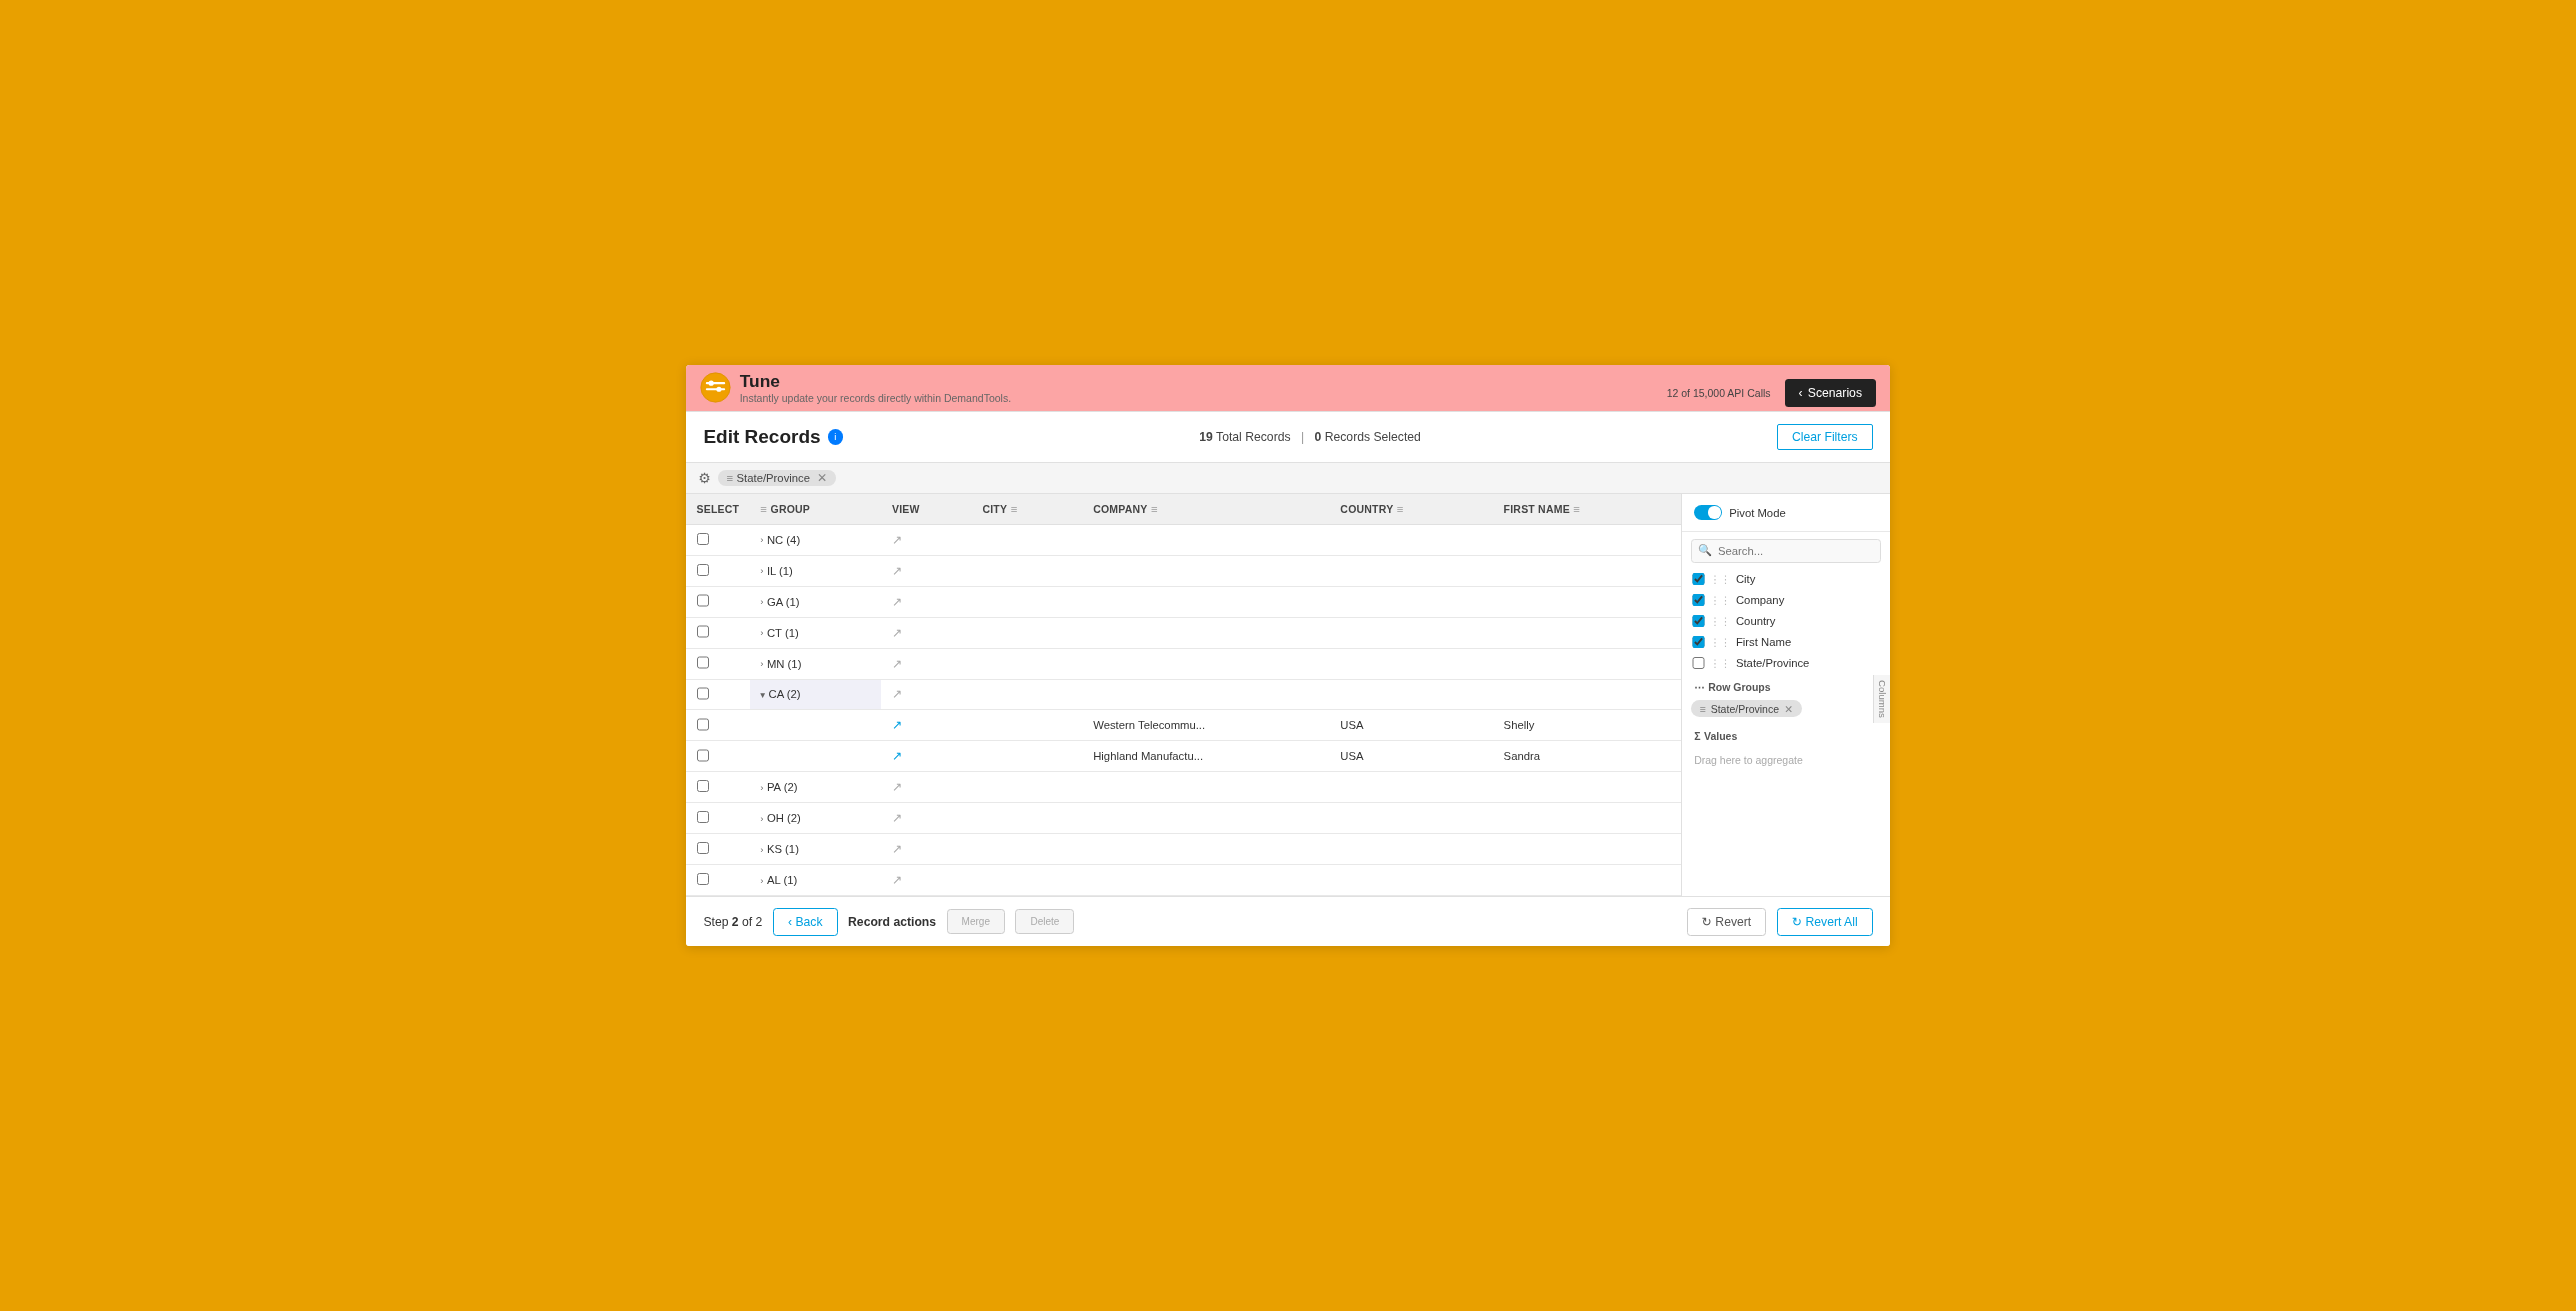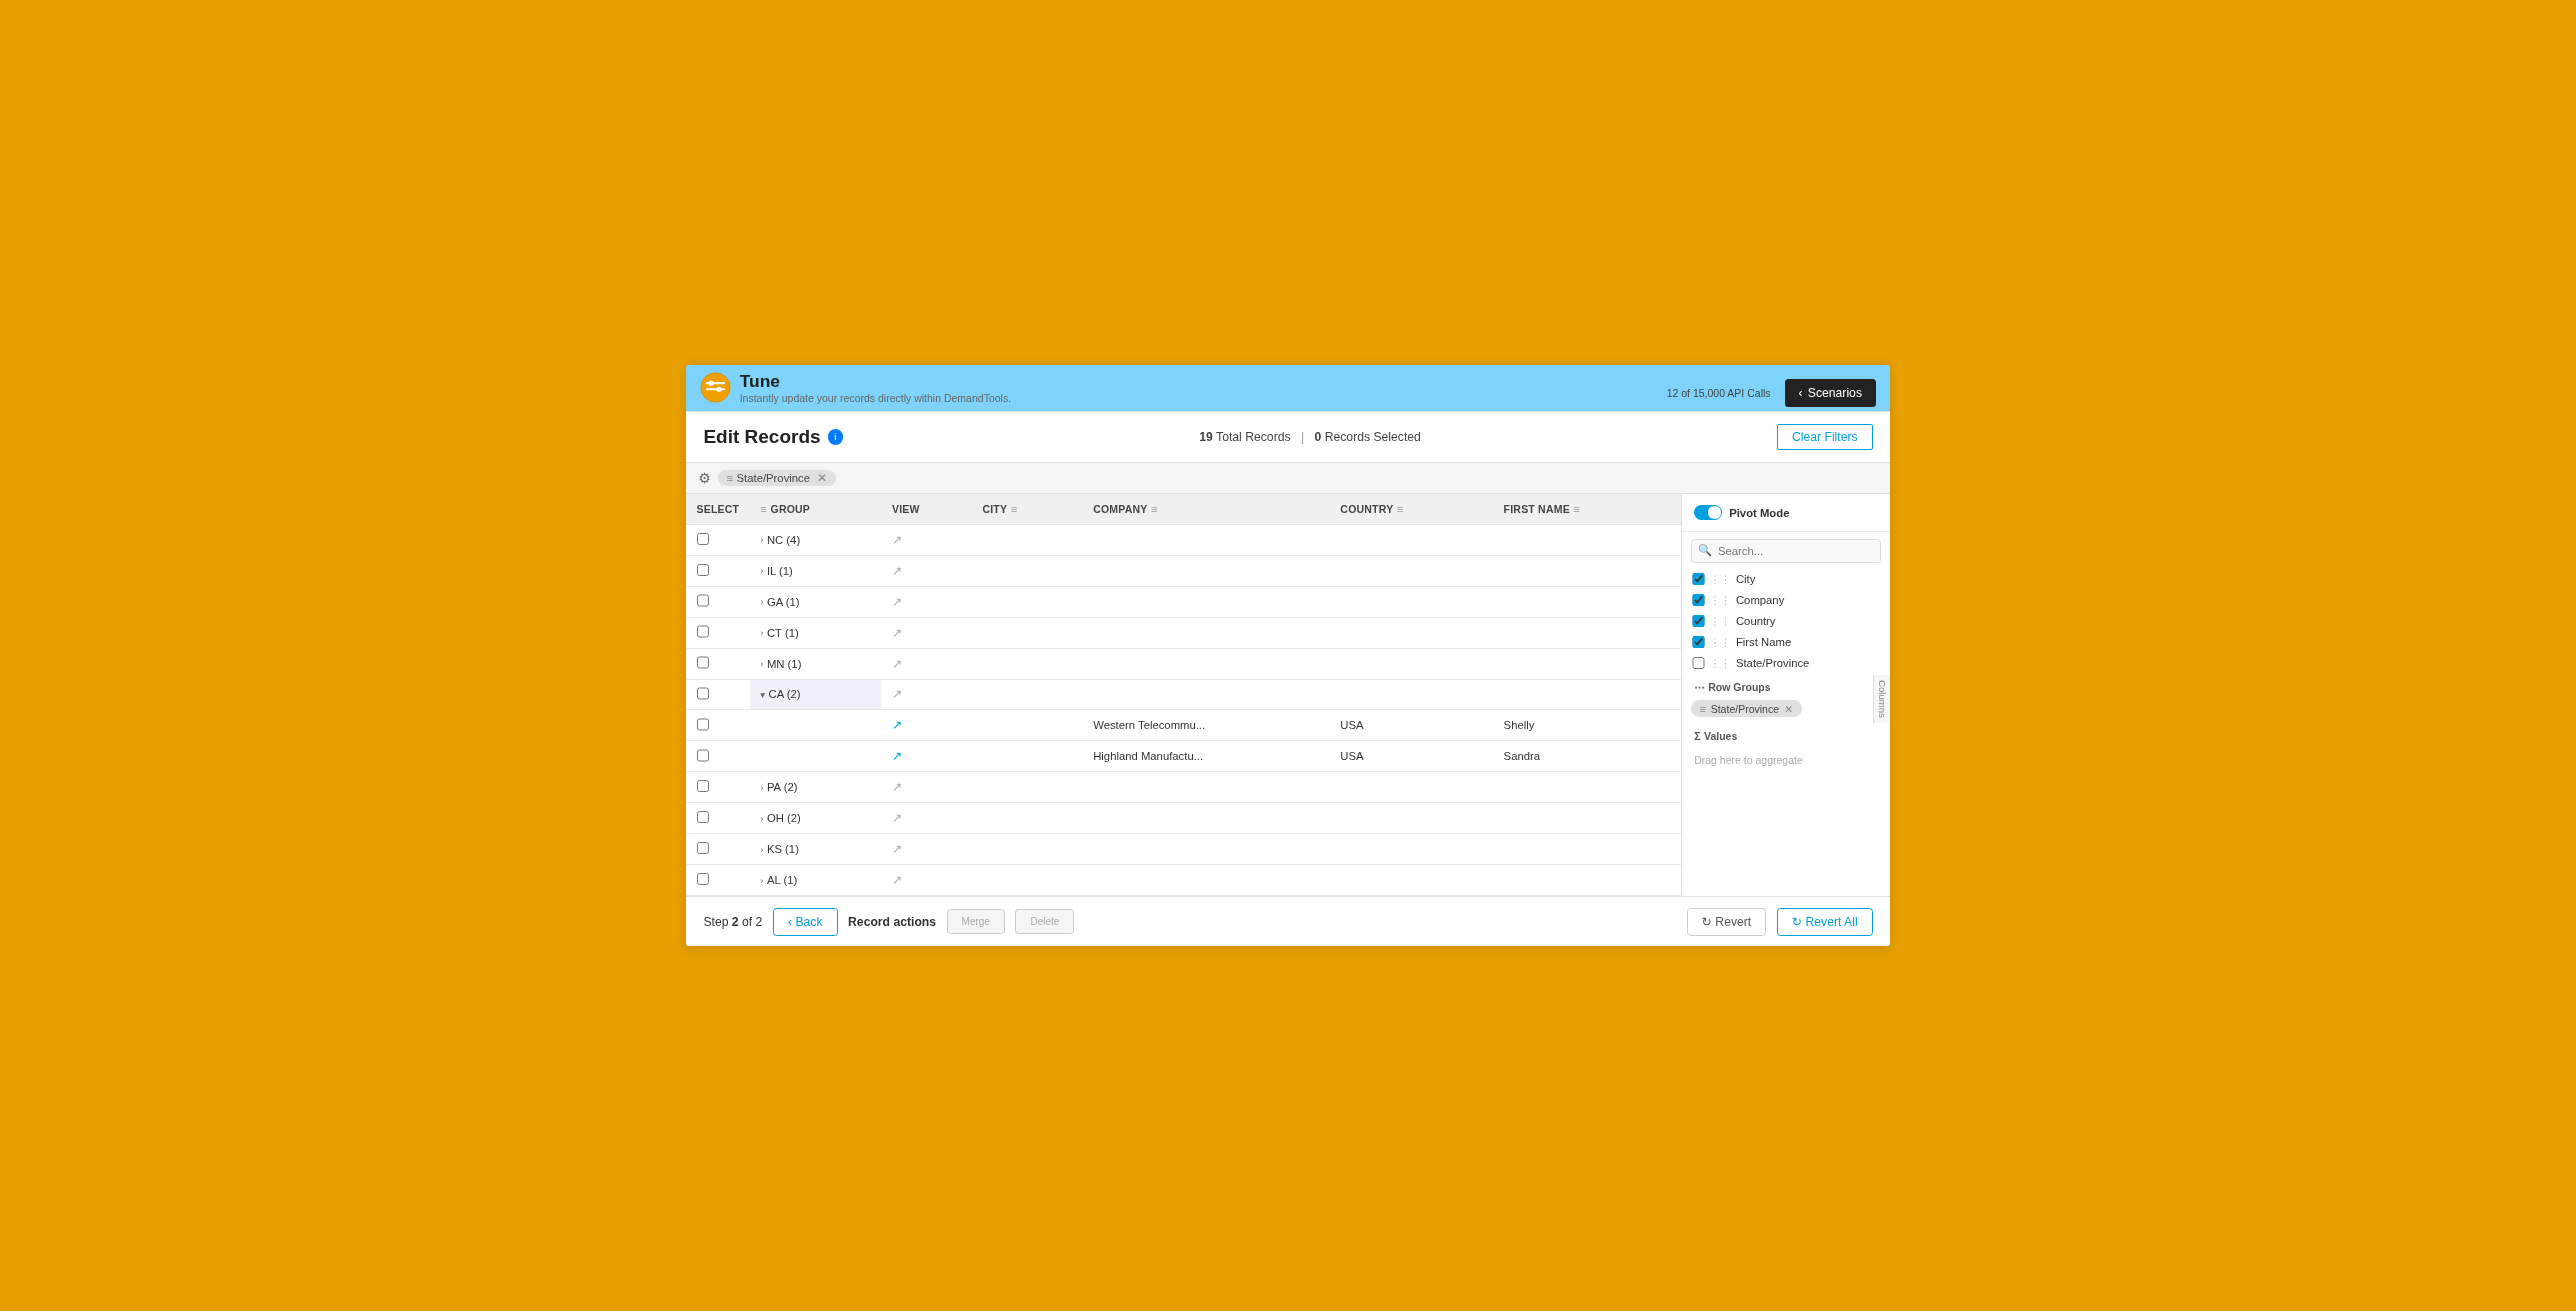--- a/index.html
+++ b/index.html
@@ -29,7 +29,7 @@
       justify-content: space-between;
       padding: 4px 14px;
       border-bottom: 0.9px solid #e0e0e0;
-      background: #7dd3fc;
+      background: #fca5a5;
     }
     .logo-area {
       display: flex;

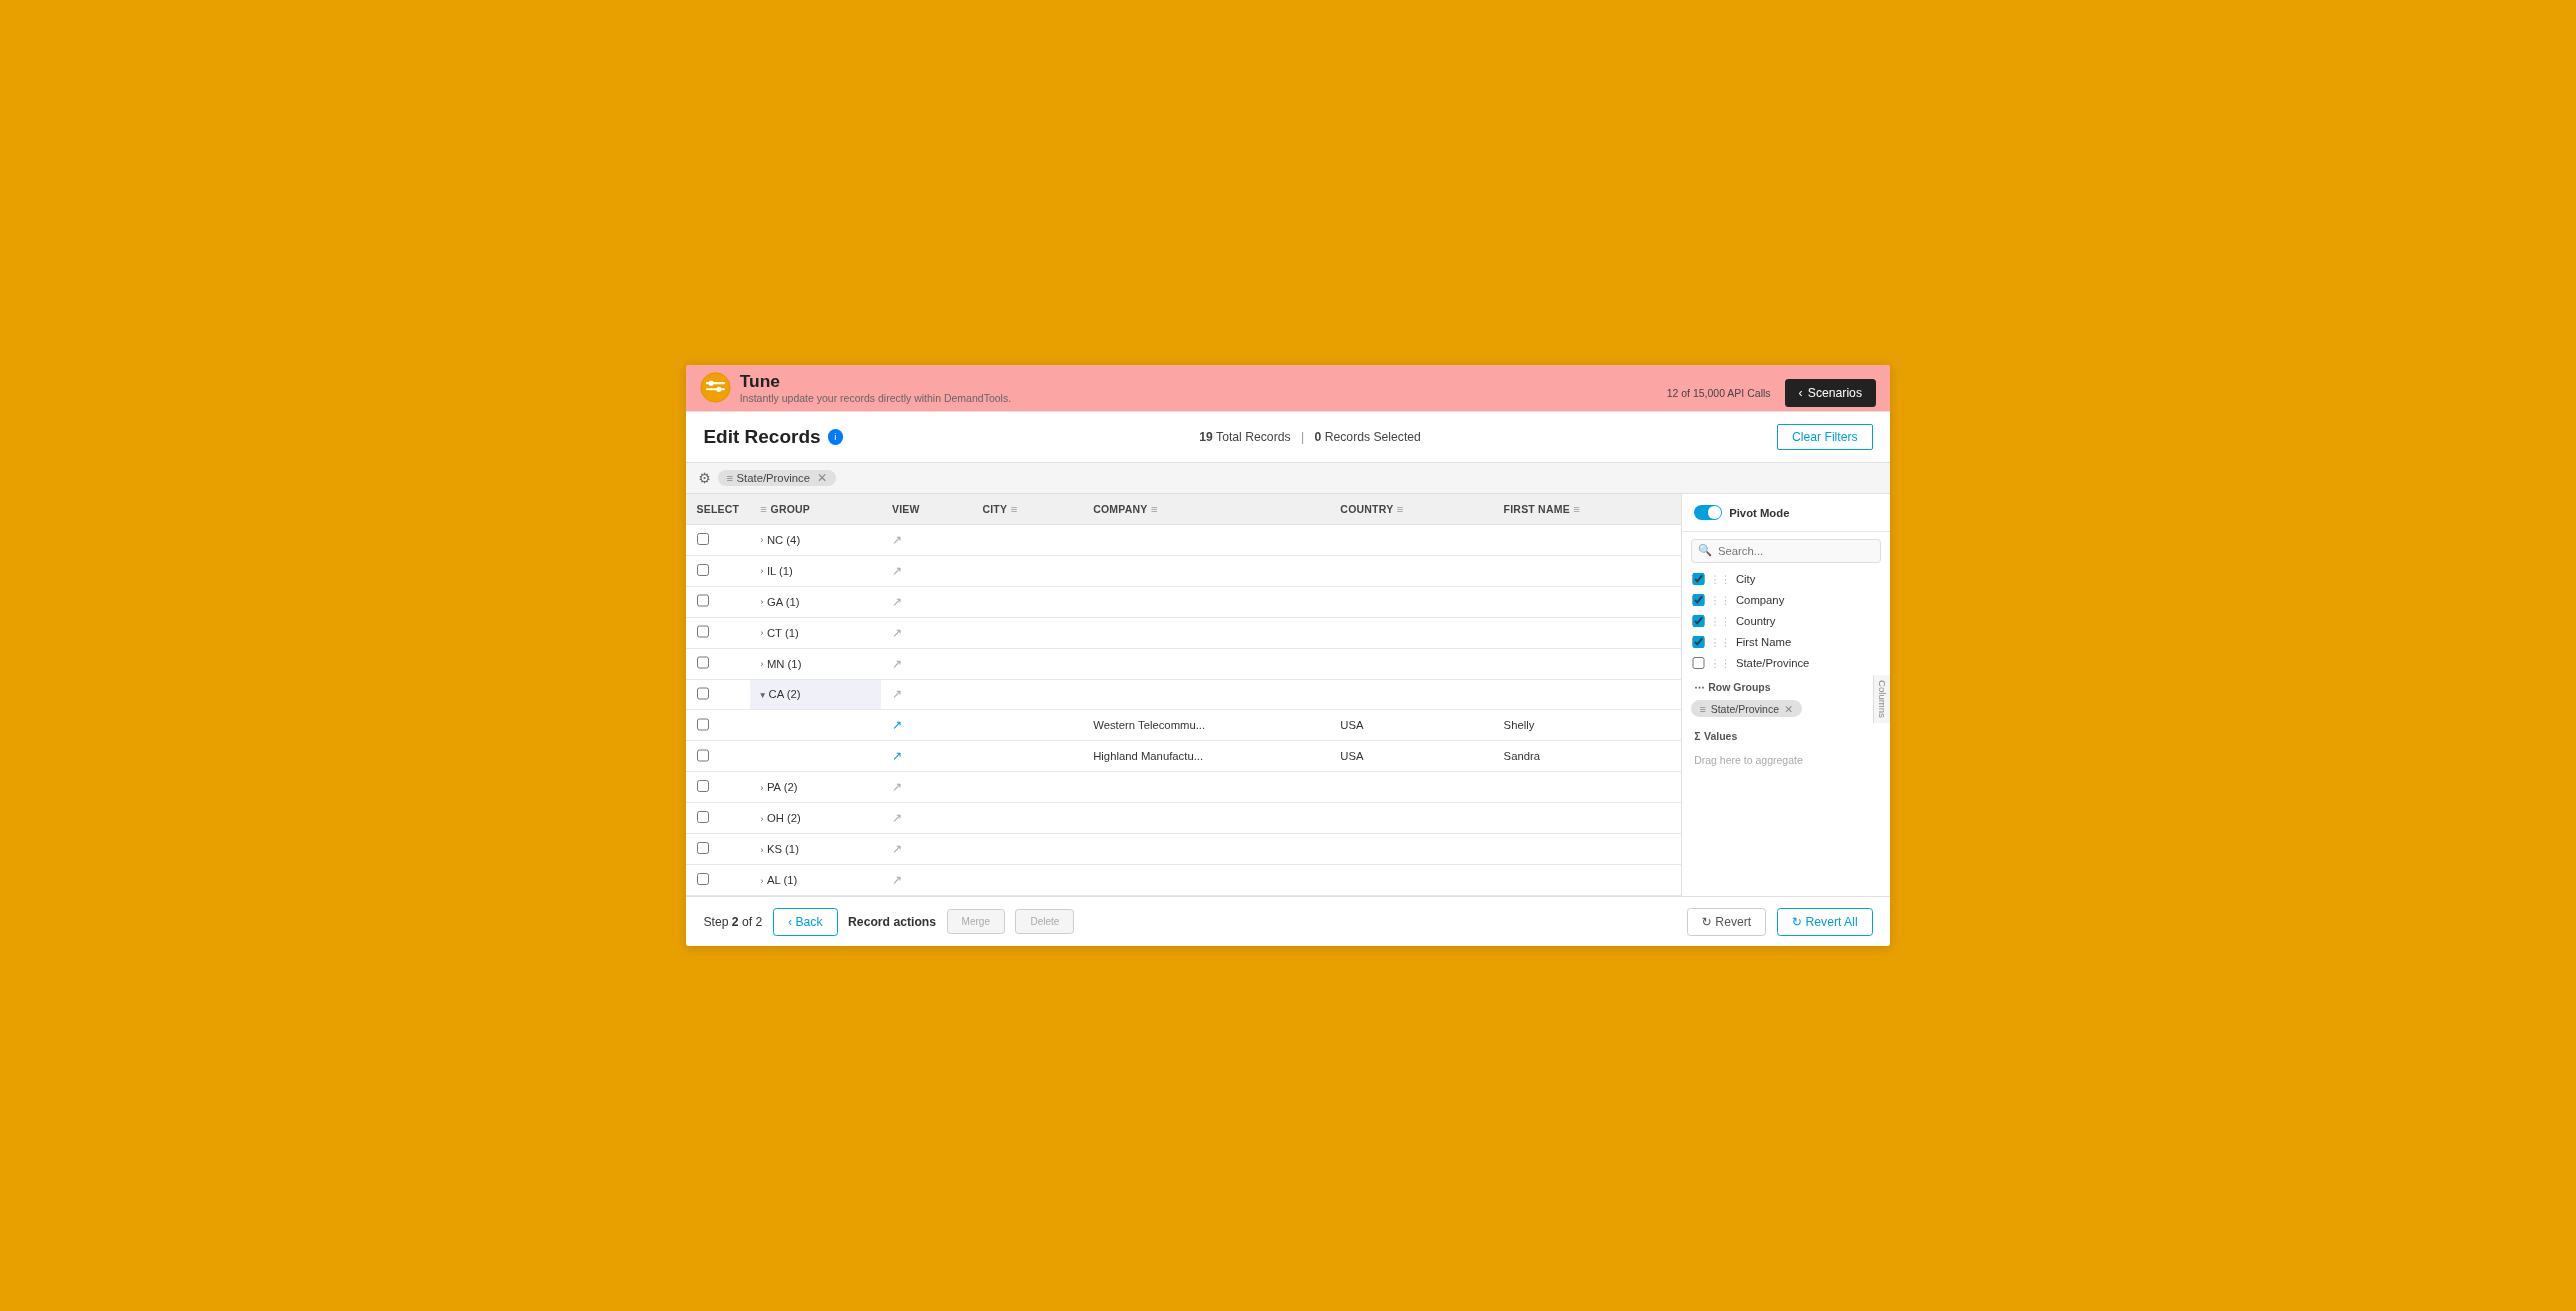--- a/index.html
+++ b/index.html
@@ -260,7 +260,7 @@
     .pivot-label {
       font-size: 11.3px;
       color: #333;
-      font-weight: 700;
+      font-weight: 400;
     }
     .search-box {
       margin: 7px 8.7px;

